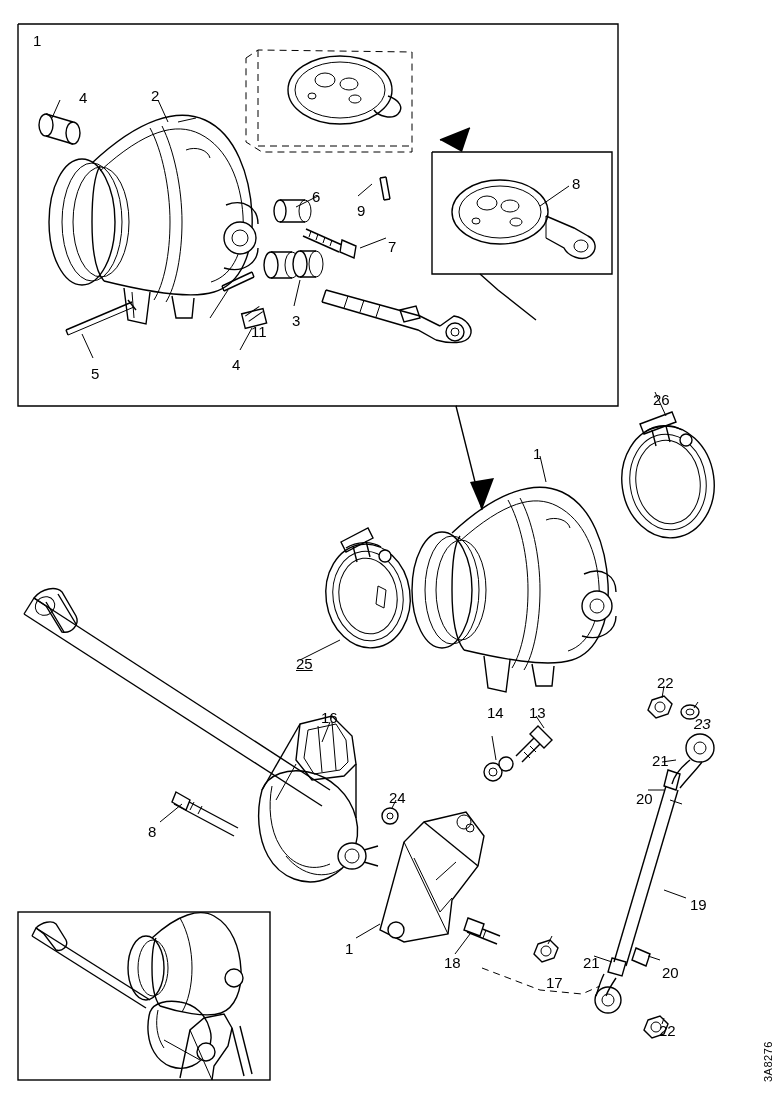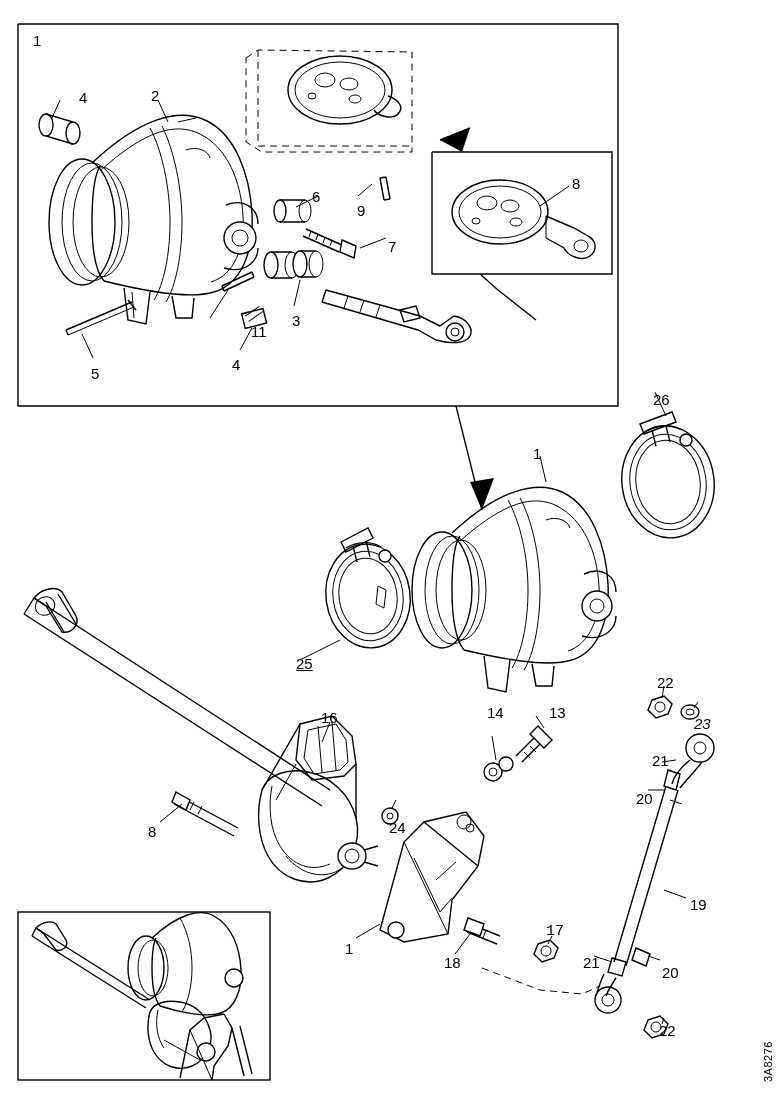--- a/index.html
+++ b/index.html
@@ -420,7 +420,7 @@
   <div class="callout" style="left:657px; top:675px;">22</div>
   <div class="callout" style="left:694px; top:716px;font-style:italic;">23</div>
   <div class="callout" style="left:321px; top:710px;">16</div>
-  <div class="callout" style="left:529px; top:705px;margin-left:20px;">13</div>
+  <div class="callout" style="left:529px; top:705px;">13</div>
   <div class="callout" style="left:487px; top:705px;">14</div>
   <div class="callout" style="left:652px; top:753px;">21</div>
   <div class="callout" style="left:636px; top:791px;">20</div>

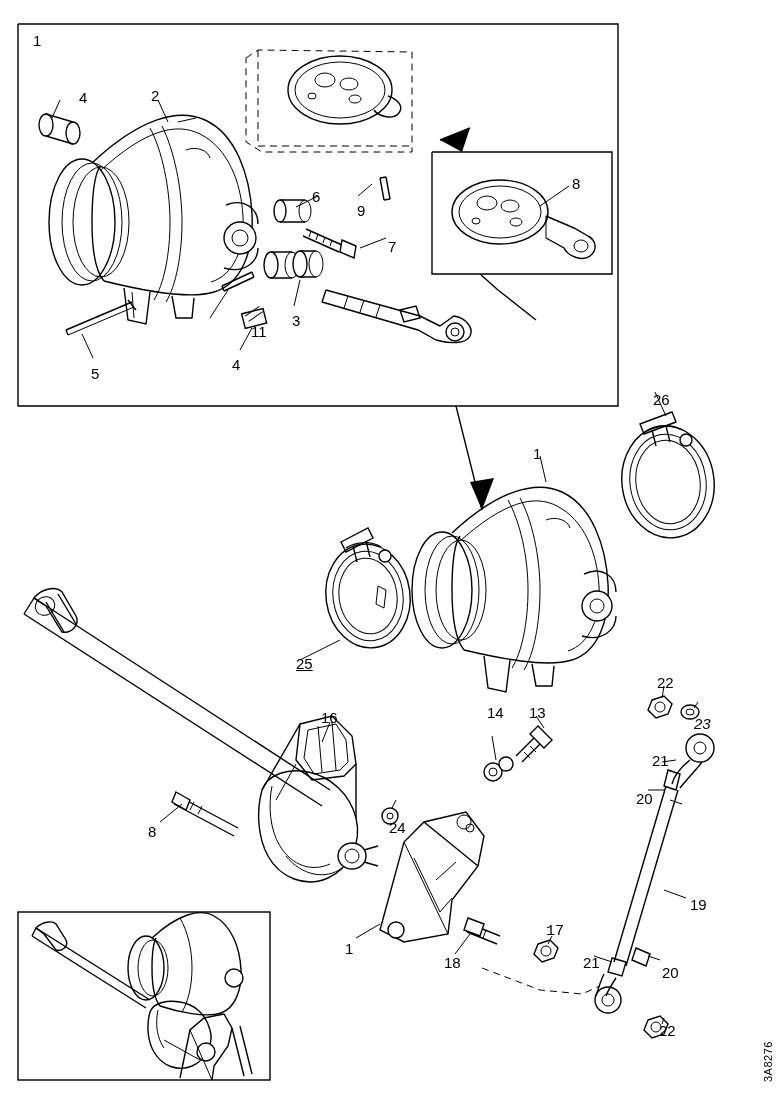--- a/index.html
+++ b/index.html
@@ -424,7 +424,7 @@
   <div class="callout" style="left:487px; top:705px;">14</div>
   <div class="callout" style="left:652px; top:753px;">21</div>
   <div class="callout" style="left:636px; top:791px;">20</div>
-  <div class="callout" style="left:389px; top:820px;">24</div>
+  <div class="callout" style="left:389px; top:790px;">24</div>
   <div class="callout" style="left:148px; top:824px;">8</div>
   <div class="callout" style="left:690px; top:897px;text-align:center;">19</div>
   <div class="callout" style="left:345px; top:941px;">1</div>

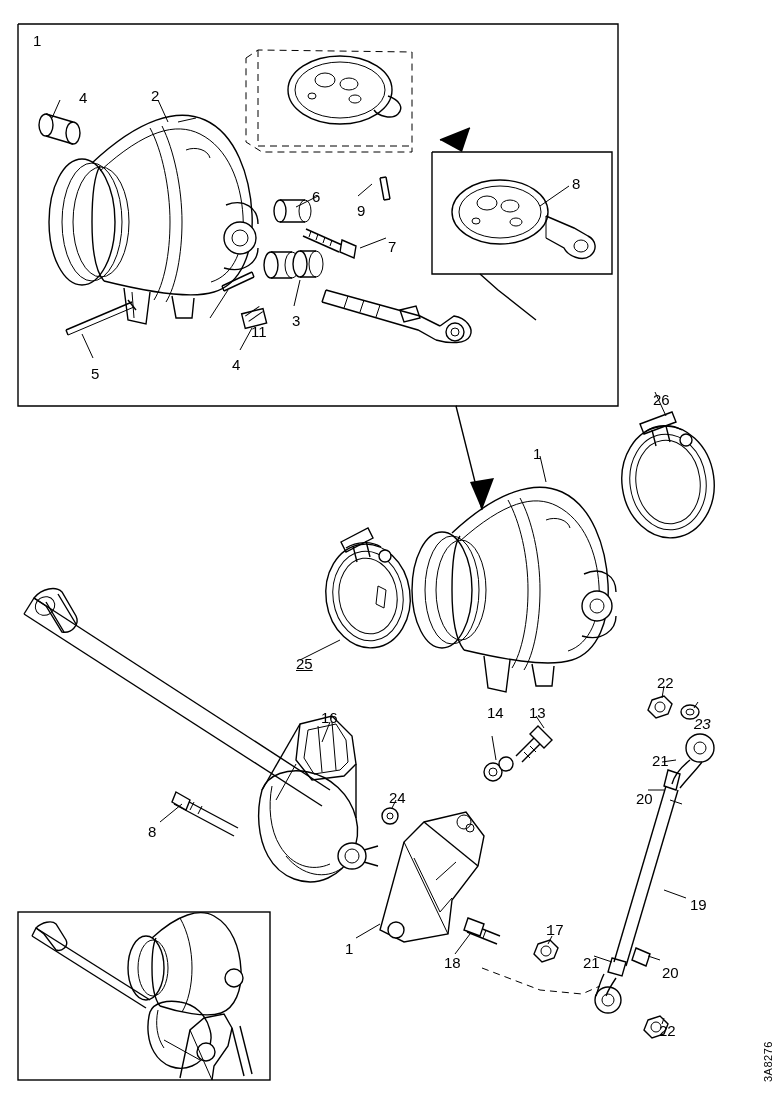--- a/index.html
+++ b/index.html
@@ -429,7 +429,7 @@
   <div class="callout" style="left:690px; top:897px;text-align:center;">19</div>
   <div class="callout" style="left:345px; top:941px;">1</div>
   <div class="callout" style="left:444px; top:955px;">18</div>
-  <div class="callout" style="left:546px; top:924px;font-family:Liberation Mono, monospace;">17</div>
+  <div class="callout" style="left:546px; top:975px;">17</div>
   <div class="callout" style="left:583px; top:955px;">21</div>
   <div class="callout" style="left:662px; top:965px;">20</div>
   <div class="callout" style="left:659px; top:1023px;">22</div>

